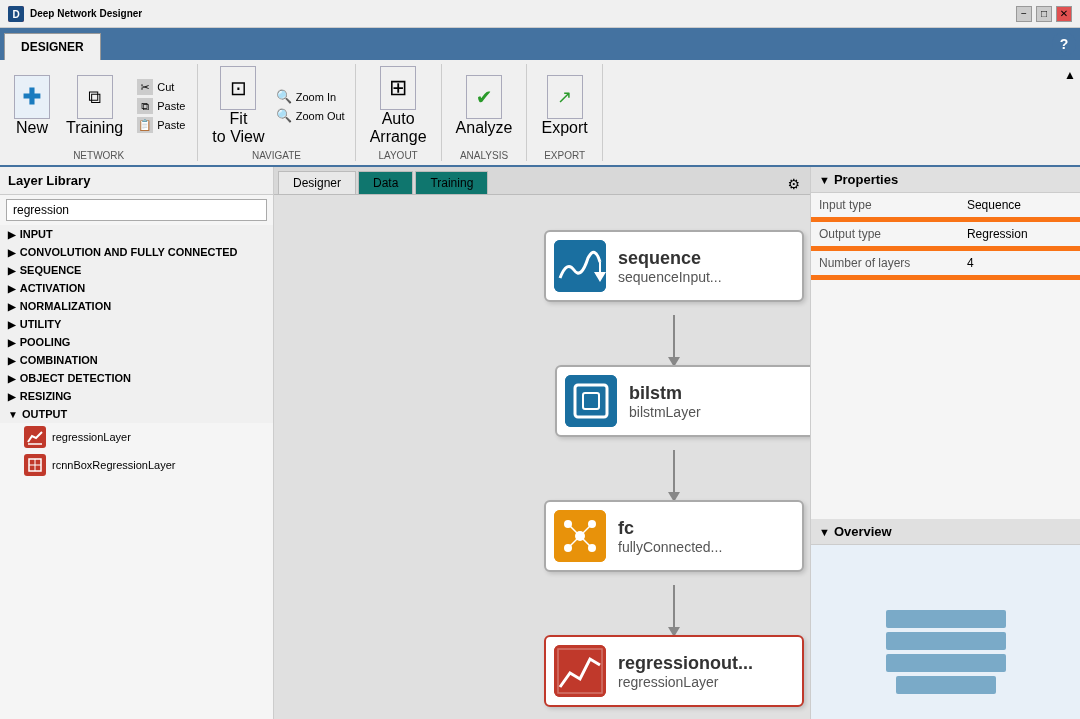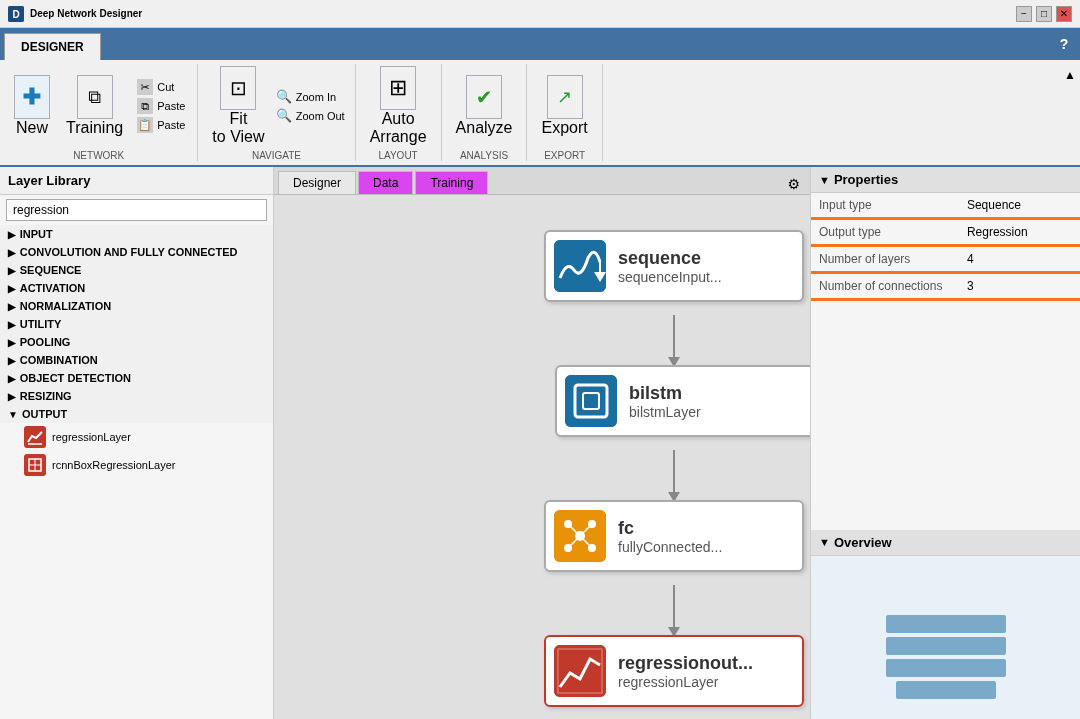--- a/index.html
+++ b/index.html
@@ -140,7 +140,7 @@
     }
     .center-tab {
       padding: 4px 14px; font-size: 12px; cursor: pointer;
-      background: #d946ef; border: 1px solid #bbb; border-bottom: none;
+      background: #0f766e; border: 1px solid #bbb; border-bottom: none;
       margin-right: 2px;
     }
     .center-tab.active { background: #e8e8e8; }

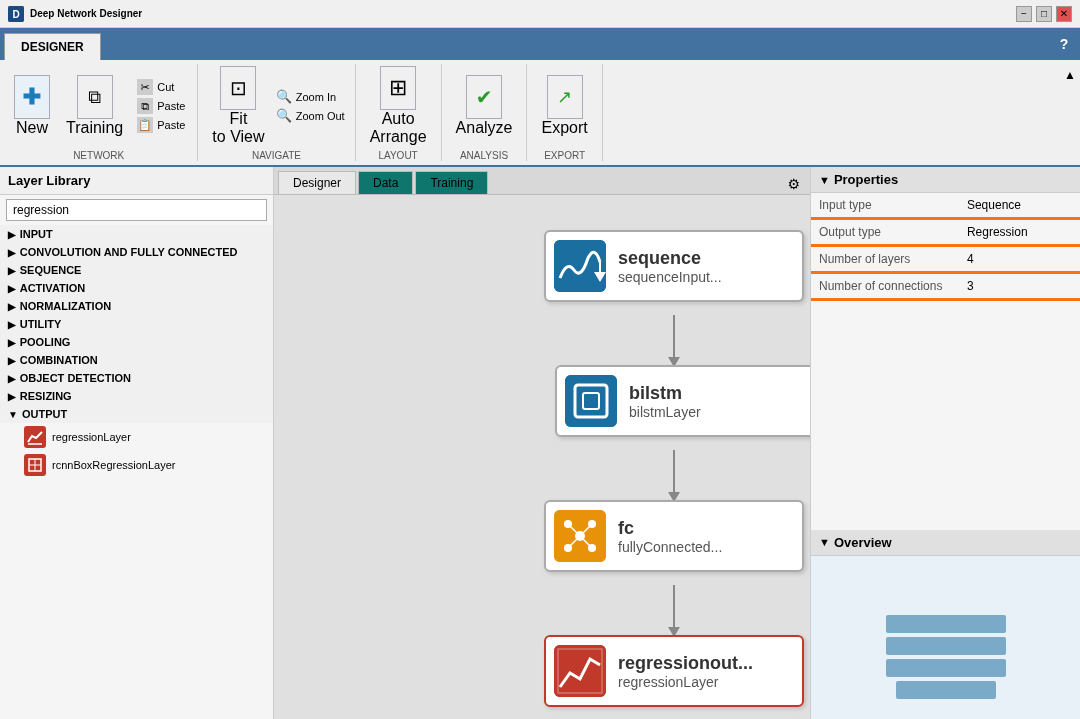--- a/index.html
+++ b/index.html
@@ -189,7 +189,7 @@
     }
     .right-section-chevron { margin-right: 4px; font-size: 11px; }
     .properties-table { width: 100%; border-collapse: collapse; }
-    .properties-table tr { border-bottom: 3px solid #f97316; }
+    .properties-table tr { border-bottom: 5px solid #f97316; }
     .properties-table td { padding: 5px 8px; font-size: 12px; }
     .properties-table td:first-child { color: #555; width: 55%; }
     .properties-table td:last-child { color: #000; font-weight: 500; }

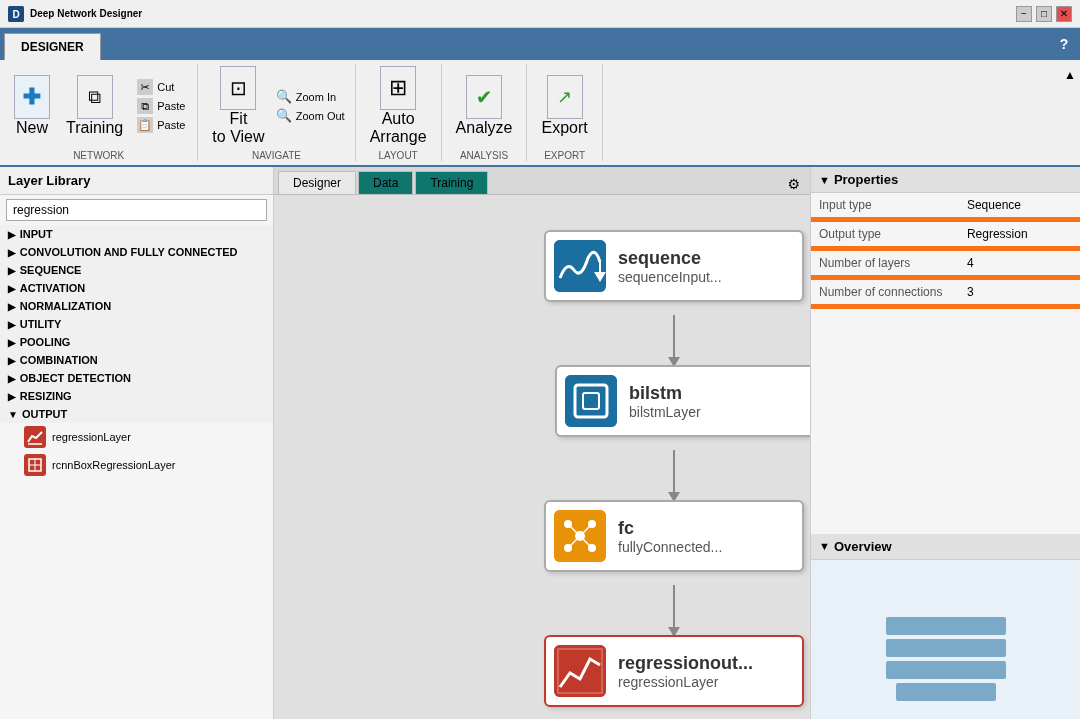--- a/index.html
+++ b/index.html
@@ -530,10 +530,6 @@
         <td>Number of layers</td>
         <td>4</td>
       </tr>
-      <tr>
-        <td>Number of connections</td>
-        <td>3</td>
-      </tr>
     </tbody>
       </table>
 

